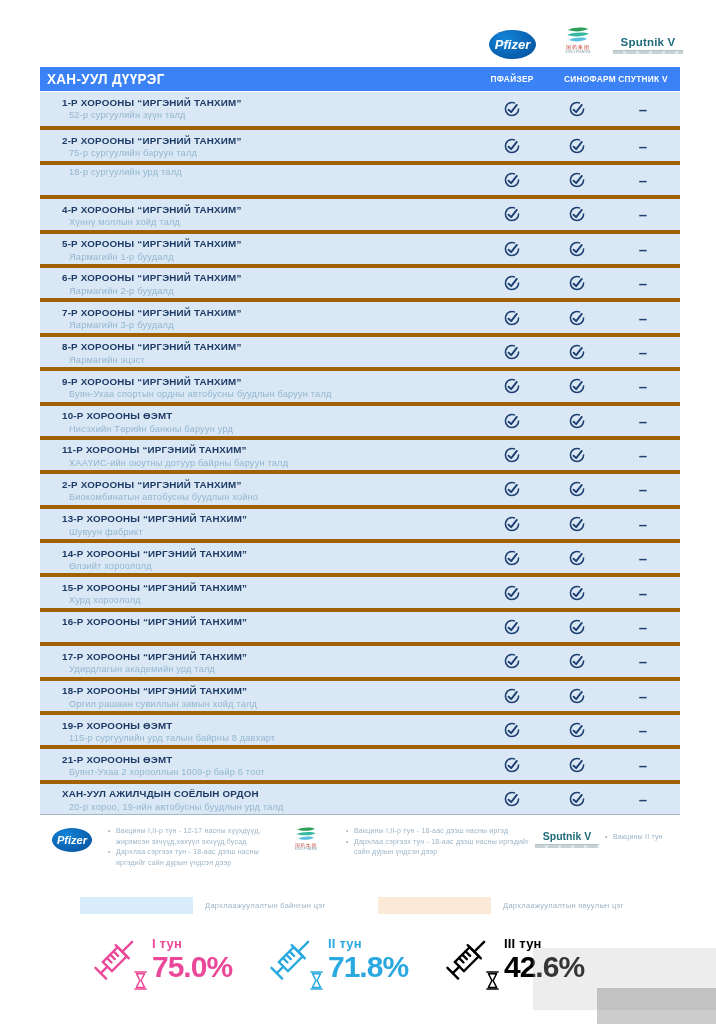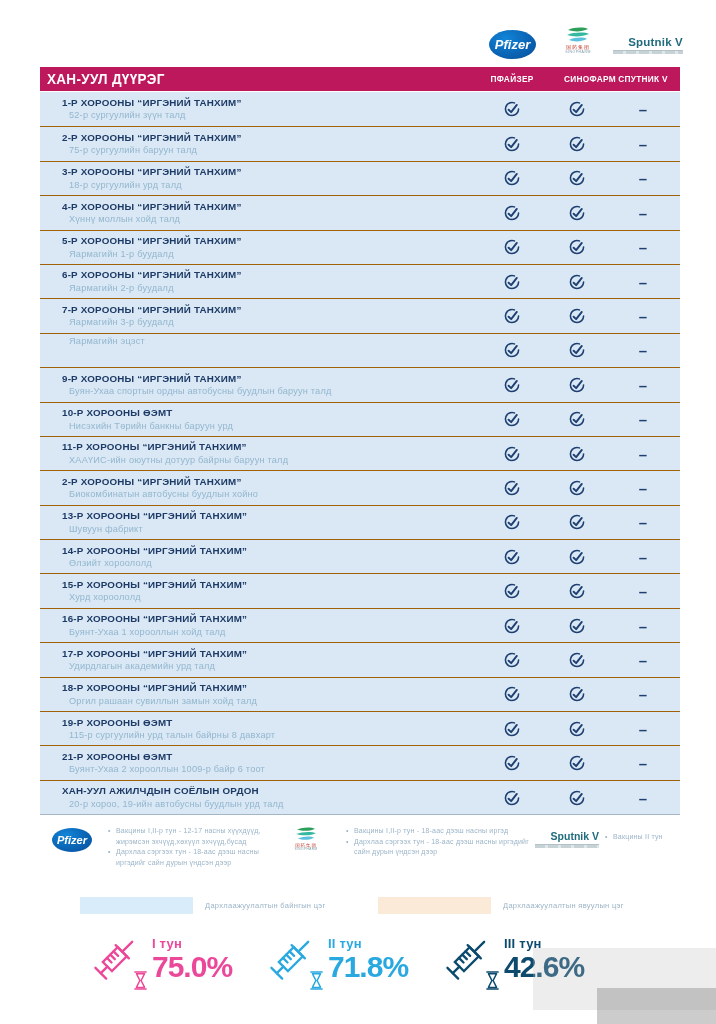--- a/index.html
+++ b/index.html
@@ -15,7 +15,7 @@
   .sino svg{display:block;margin:0 auto;}
   .sino-cn{display:block;font-size:5px;color:#c0392b;line-height:6px;letter-spacing:1px;overflow:hidden;white-space:nowrap;}
   .sino-en{display:block;font-size:3.5px;color:#7a9aa8;letter-spacing:.5px;}
-  .sputnik{position:absolute;text-align:right;color:#206b7d;font-weight:bold;}
+  .sputnik{position:absolute;text-align:center;color:#206b7d;font-weight:bold;}
   .sputnik-top{left:613px;top:36px;width:70px;font-size:11.5px;letter-spacing:.2px;}
   .sputnik-sub{margin-top:2px;height:3px;border-top:1px solid #9fb4ba;
      background:repeating-linear-gradient(90deg,#b9c8cc 0 10px,#d9e2e4 10px 13px);opacity:.8;}

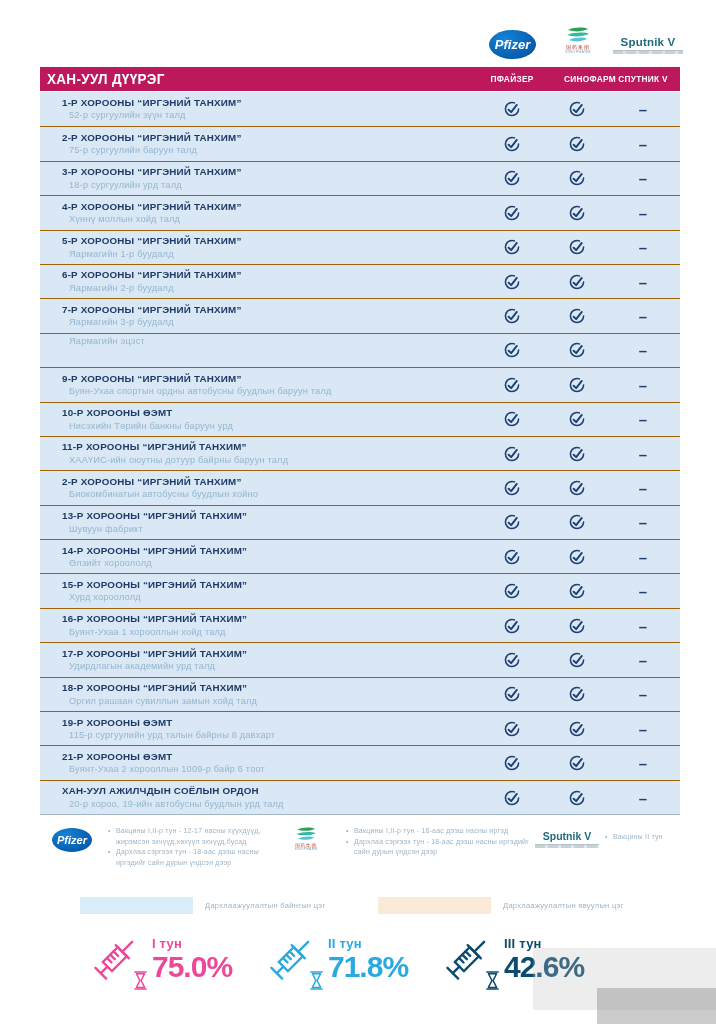--- a/index.html
+++ b/index.html
@@ -21,7 +21,7 @@
      background:repeating-linear-gradient(90deg,#b9c8cc 0 10px,#d9e2e4 10px 13px);opacity:.8;}
 
   
-  .title-bar{position:absolute;left:40px;top:67px;width:640px;height:24px;background:#be185d;}
+  .title-bar{position:absolute;left:40px;top:67px;width:640px;height:24px;background:#3b82f6;}
   .bar-title{position:absolute;left:7px;top:4px;color:#fff;font-size:13.5px;font-weight:bold;
      letter-spacing:.3px;transform:scaleY(1.05);transform-origin:left top;}
   .bar-col{position:absolute;top:7px;transform:translateX(-50%);color:#fff;font-size:8.3px;

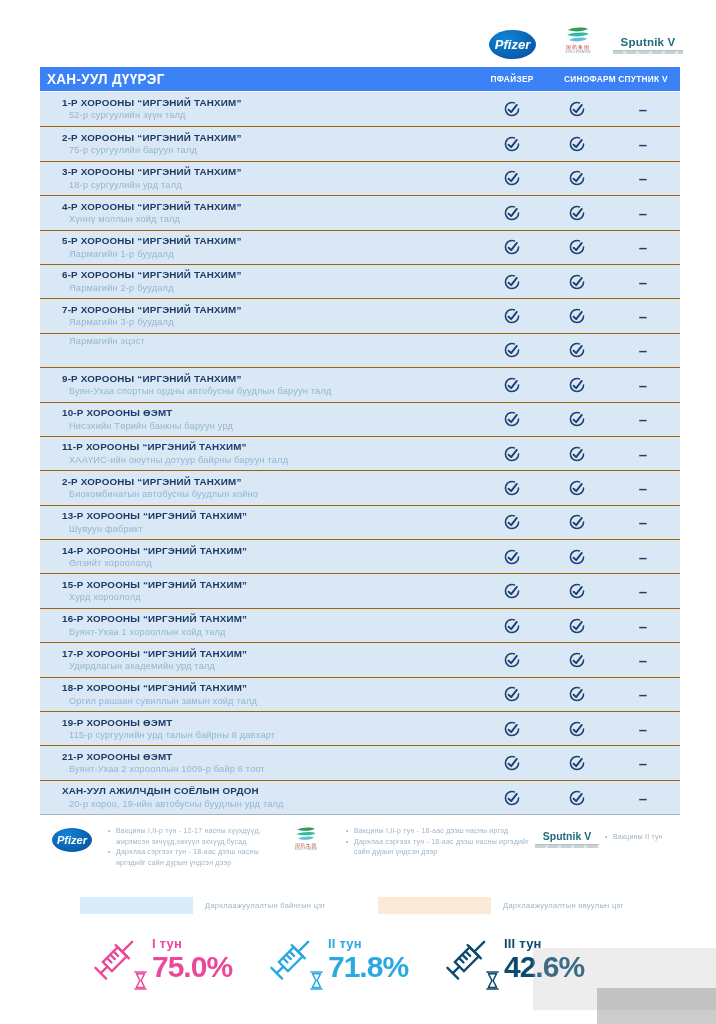--- a/index.html
+++ b/index.html
@@ -29,7 +29,7 @@
 
   
   .table{position:absolute;left:40px;top:92px;width:640px;border-bottom:1px solid #a2b6c6;}
-  .row{position:relative;height:34.4px;background:#d9e8f4;border-top:1px solid #a16207;box-sizing:border-box;}
+  .row{position:relative;height:34.4px;background:#d9e8f4;border-top:4px solid #a16207;box-sizing:border-box;}
   .row:first-child{border-top:none;}
   .row-title{padding:4.5px 0 0 22px;font-size:9.8px;font-weight:bold;color:#1d3a66;letter-spacing:.2px;}
   .row-sub{padding:2.5px 0 0 22px;font-size:9.2px;color:#93b6cf;letter-spacing:.2px;margin-left:7px;}

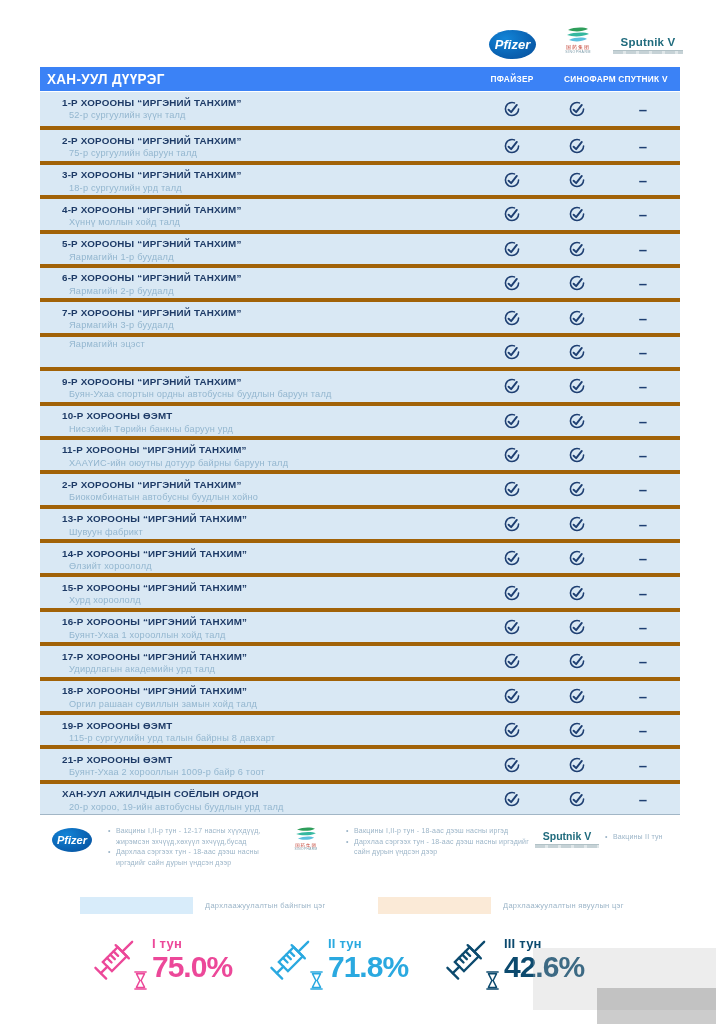--- a/index.html
+++ b/index.html
@@ -151,7 +151,6 @@
     </div>
 
     <div class="row">
-      <div class="row-title">3-Р ХОРООНЫ “ИРГЭНИЙ ТАНХИМ”</div>
       <div class="row-sub">18-р сургуулийн урд талд</div>
       <span class="mark mark-0 check">
         <svg class="ck" width="17" height="17" viewBox="0 0 24 24">

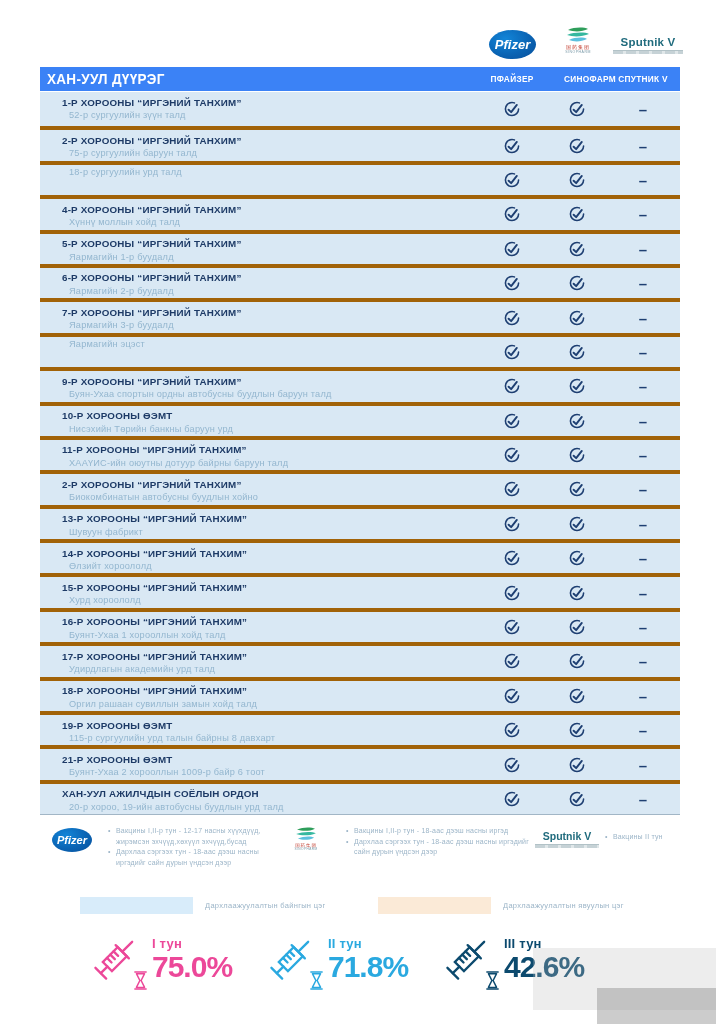--- a/index.html
+++ b/index.html
@@ -265,6 +265,7 @@
     </div>
 
     <div class="row">
+      <div class="row-title">8-Р ХОРООНЫ “ИРГЭНИЙ ТАНХИМ”</div>
       <div class="row-sub">Яармагийн эцэст</div>
       <span class="mark mark-0 check">
         <svg class="ck" width="17" height="17" viewBox="0 0 24 24">

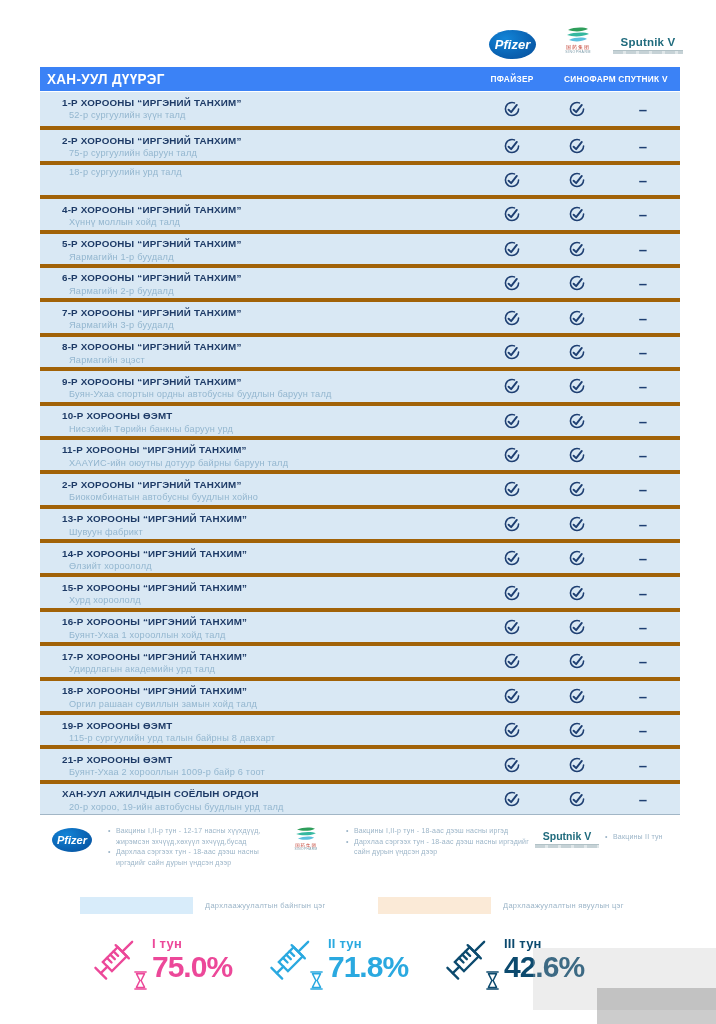--- a/index.html
+++ b/index.html
@@ -450,7 +450,6 @@
 
     <div class="row">
       <div class="row-title">16-Р ХОРООНЫ “ИРГЭНИЙ ТАНХИМ”</div>
-      <div class="row-sub">Буянт-Ухаа 1 хорооллын хойд талд</div>
       <span class="mark mark-0 check">
         <svg class="ck" width="17" height="17" viewBox="0 0 24 24">
           <circle cx="12" cy="12" r="9.3" fill="none" stroke="currentColor" stroke-width="2.2" pathLength="100" stroke-dasharray="81 19" stroke-linecap="round"></circle>

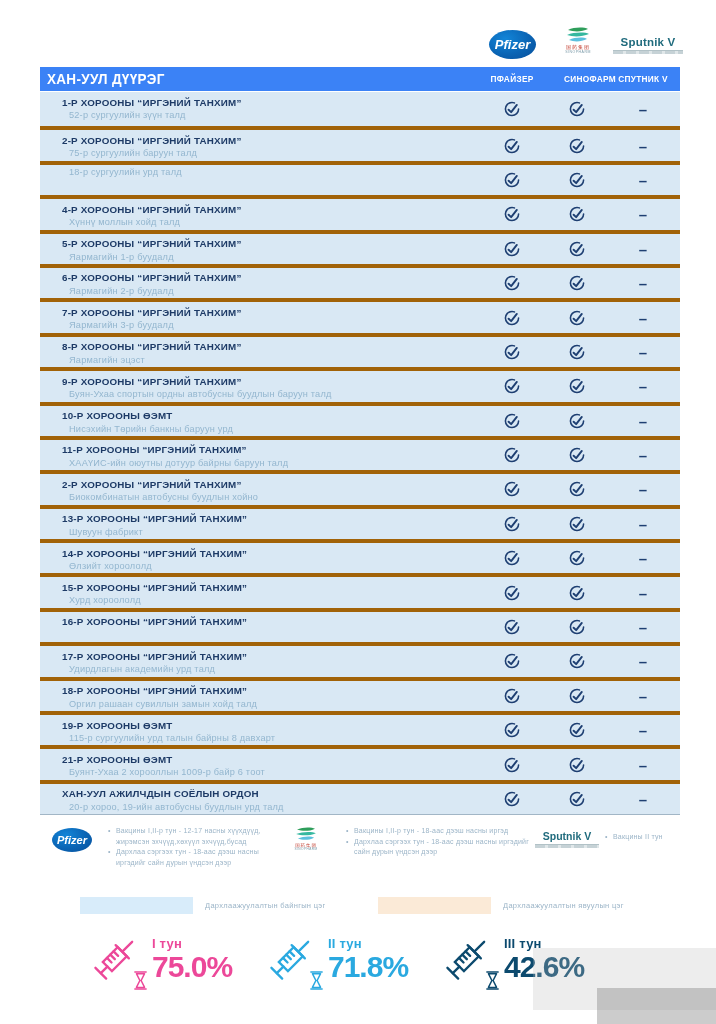--- a/index.html
+++ b/index.html
@@ -685,7 +685,7 @@
     </div>
   </div>
 
-  <div class="stat" style="left: 438px; color: #0c4a6e;">
+  <div class="stat" style="left: 438px; color: #000000;">
     <span class="stat-syringe">
       <svg width="56" height="56" viewBox="0 0 48 48" stroke="currentColor" stroke-width="2" fill="none" stroke-linecap="round">
         <g transform="rotate(-45 24 24)">

